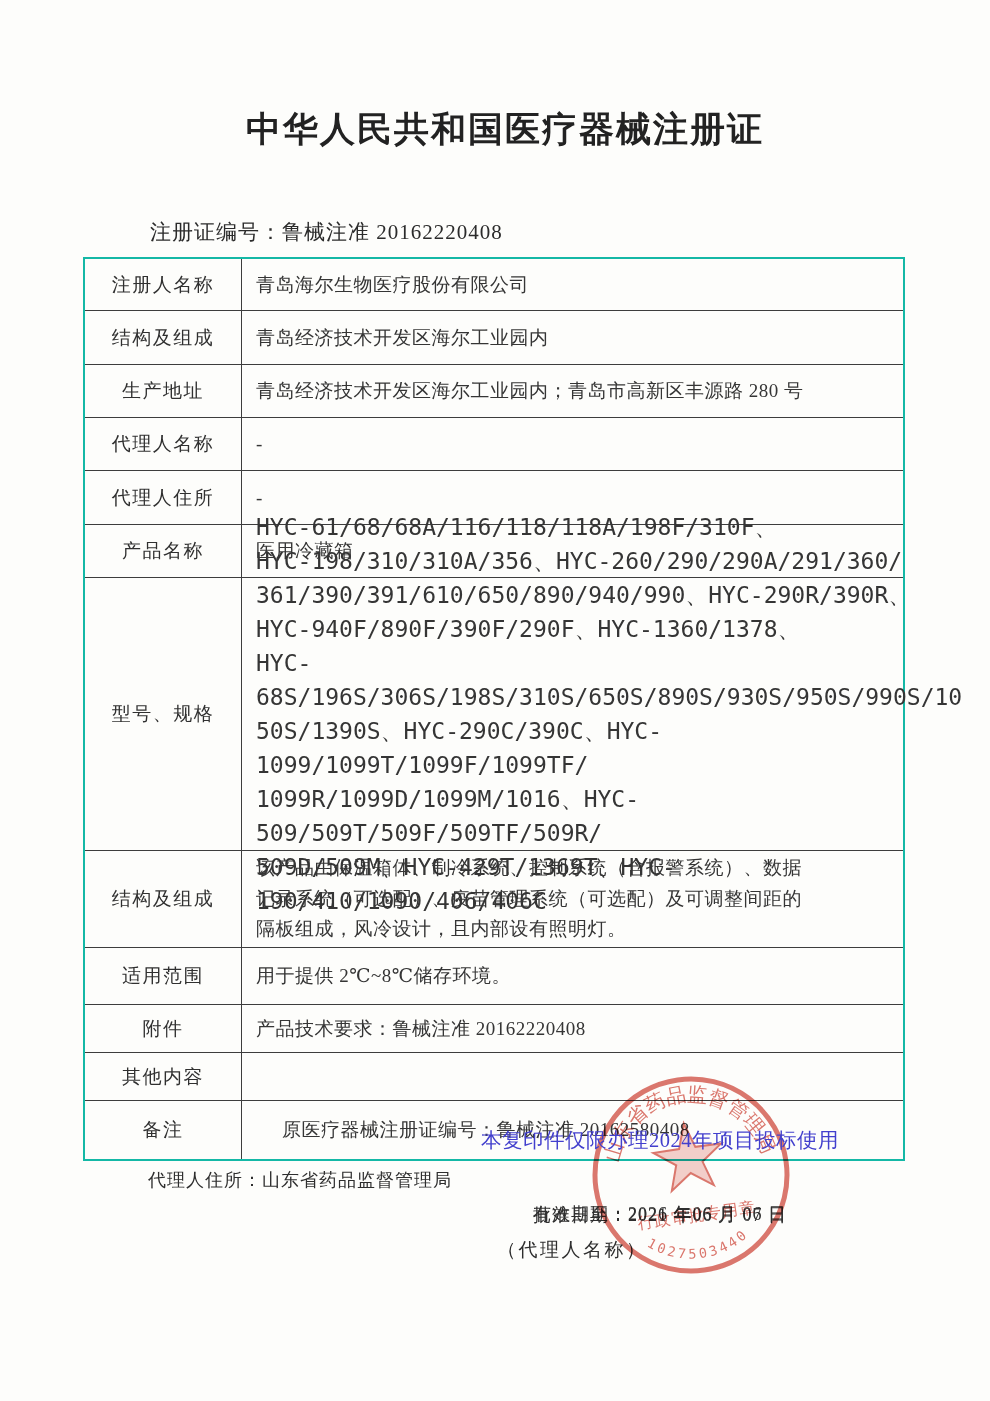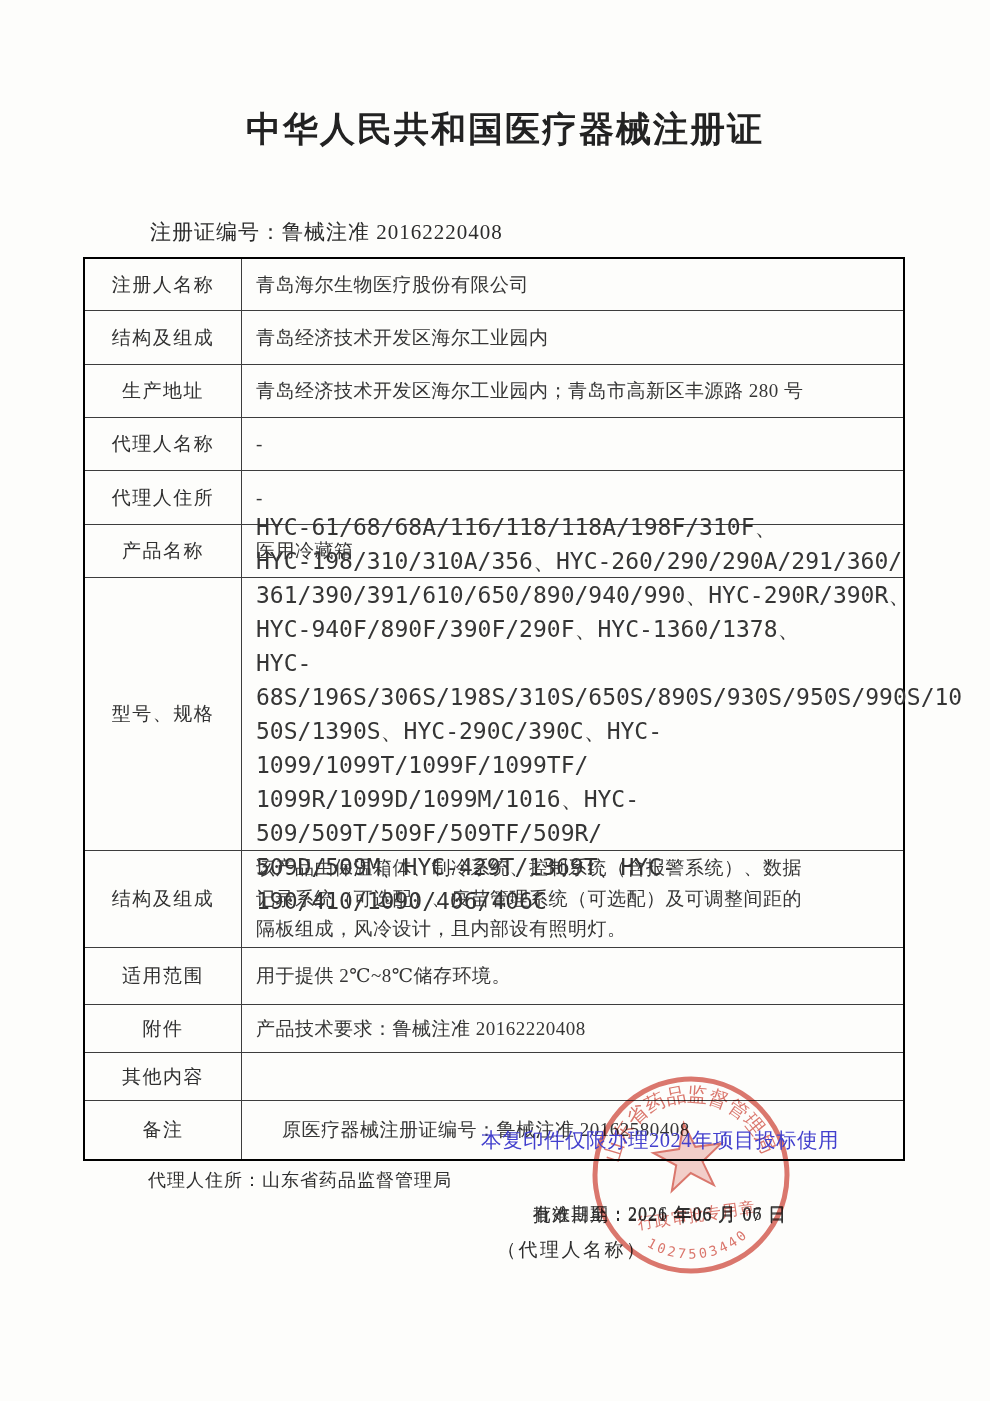--- a/index.html
+++ b/index.html
@@ -25,7 +25,7 @@
   }
   .cert-table{
     position:absolute;left:83px;top:257px;width:822px;
-    border:2px solid #000000;
+    border:2px solid #14b8a6;
     box-sizing:border-box;
     background:transparent;
   }

